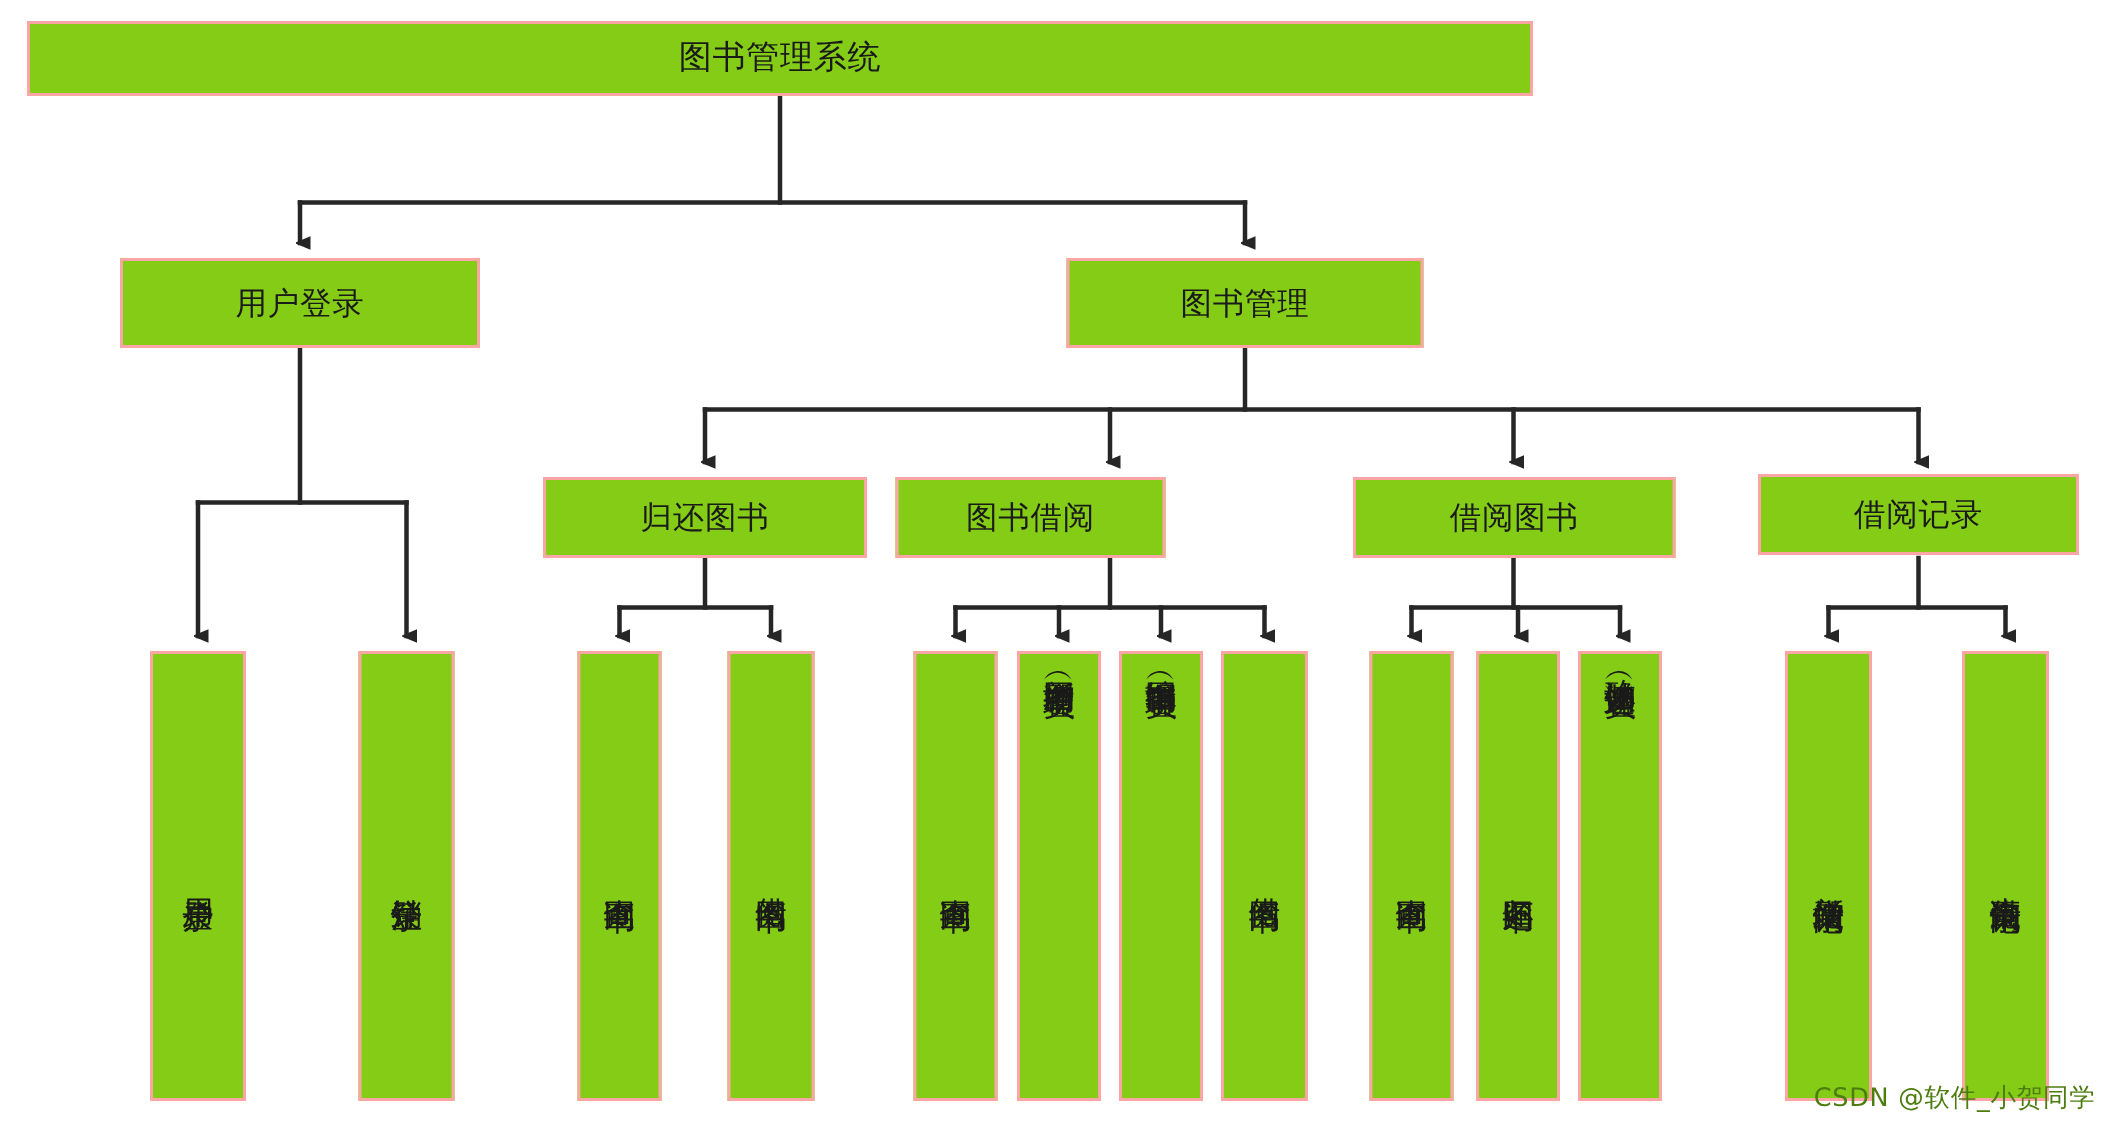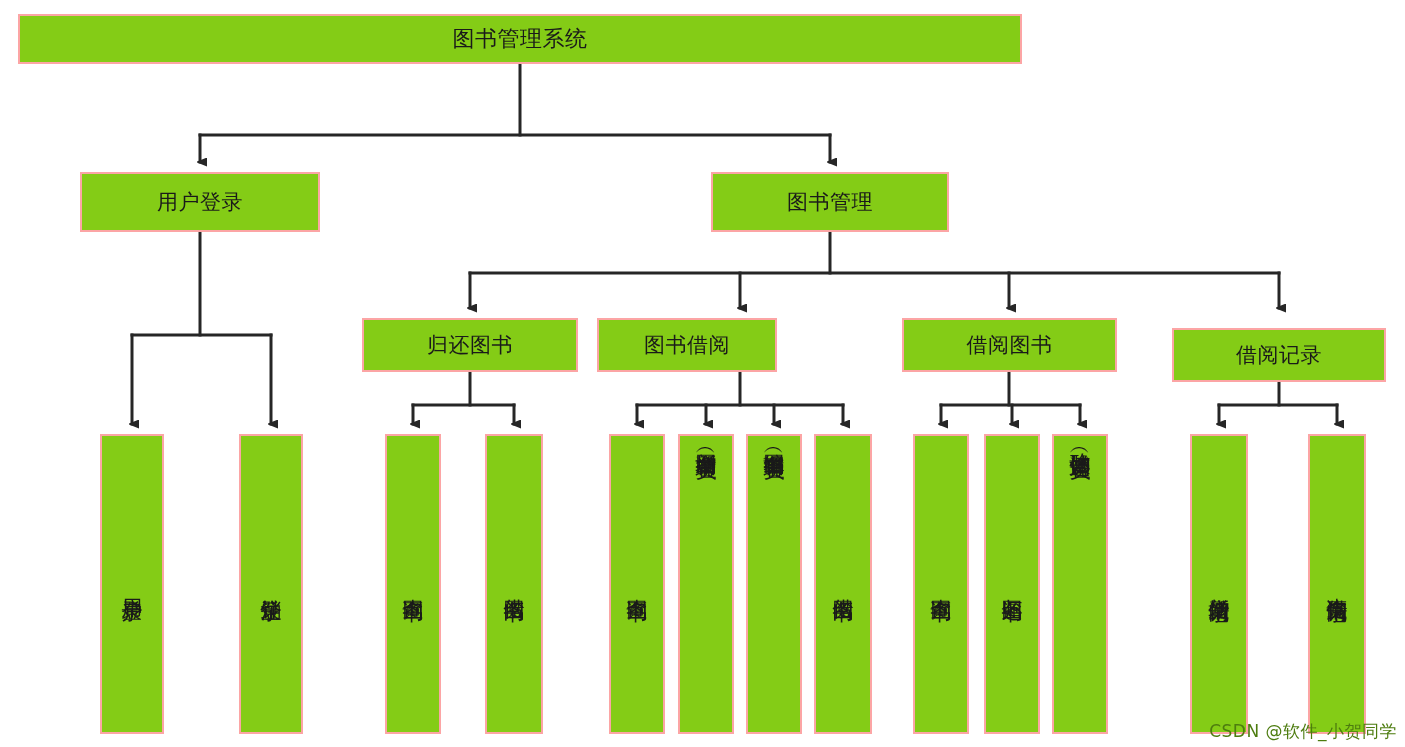--- a/index.html
+++ b/index.html
@@ -149,7 +149,7 @@
   <div class="node horiz" style="left:902px;top:318px;width:215px;height:54px;">
     <span class="label">借阅图书</span>
   </div>
-  <div class="node horiz" style="left:1172px;top:328px;width:214px;height:54px;">
+  <div class="node horiz" style="left:1172px;top:316px;width:214px;height:54px;">
     <span class="label">借阅记录</span>
   </div>
 

